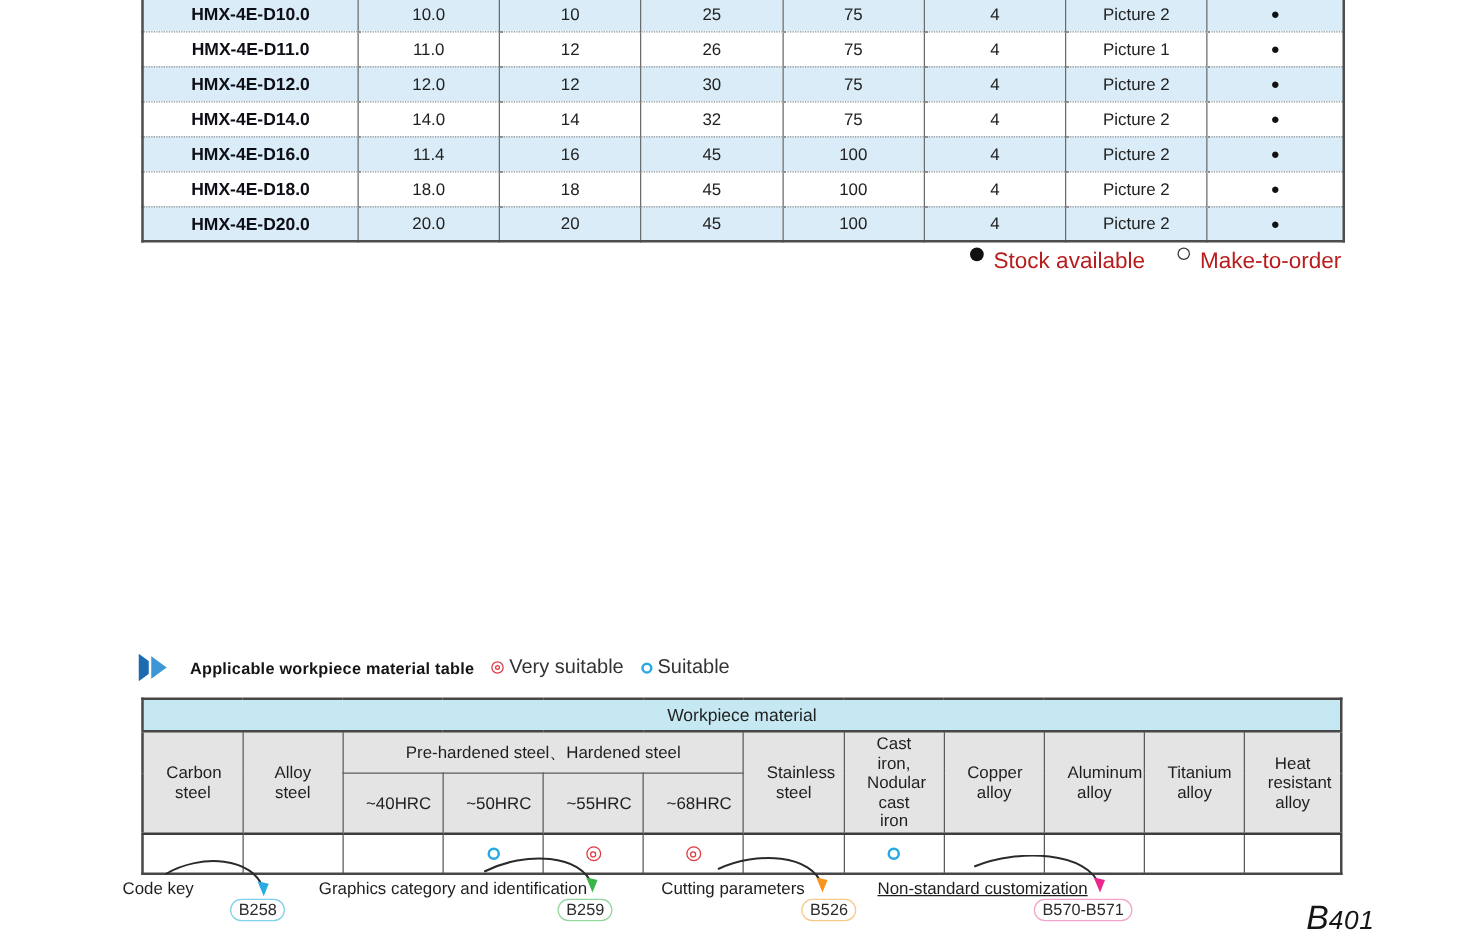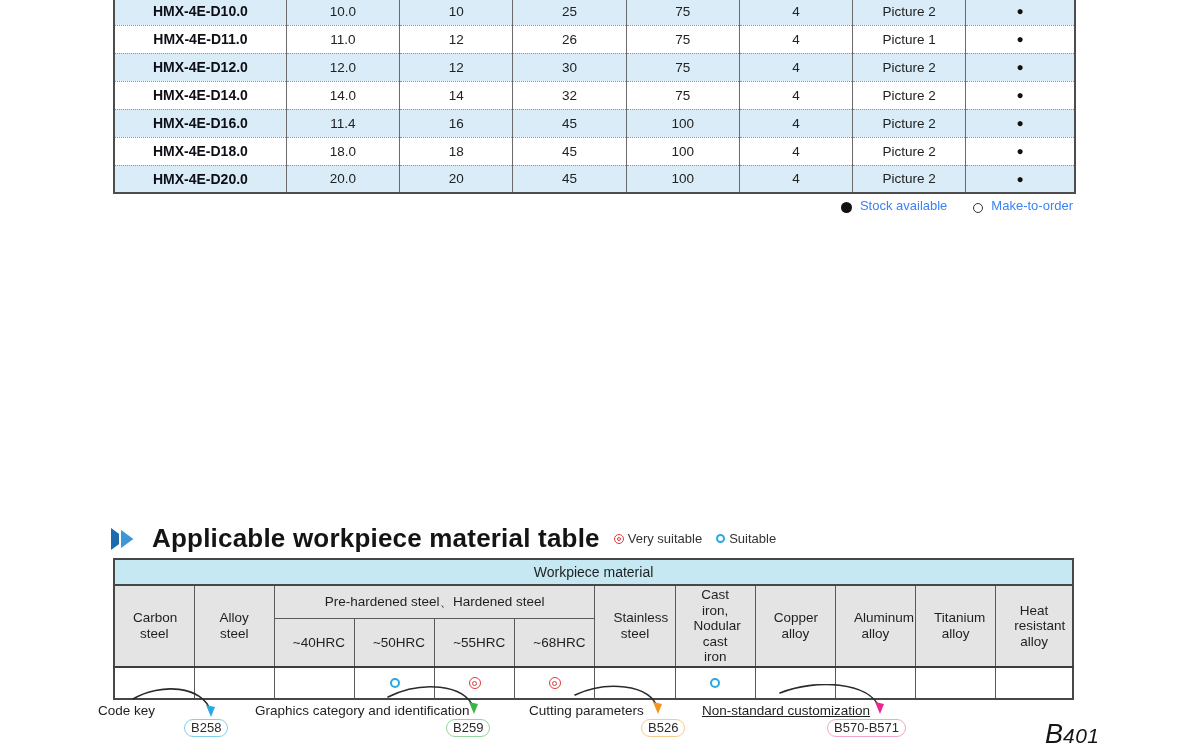--- a/index.html
+++ b/index.html
@@ -22,7 +22,7 @@
 
   
   .stock-legend { position:absolute; top:198px; right:112px; display:flex;
-                  align-items:flex-end; gap:8px; font-size:13px; color:#3b82f6; }
+                  align-items:flex-start; gap:8px; font-size:18px; color:#b91c1c; }
   .dot-filled { display:inline-block; width:11px; height:11px; border-radius:50%;
                 background:#111; }
   .dot-hollow { display:inline-block; width:10px; height:10px; border-radius:50%;

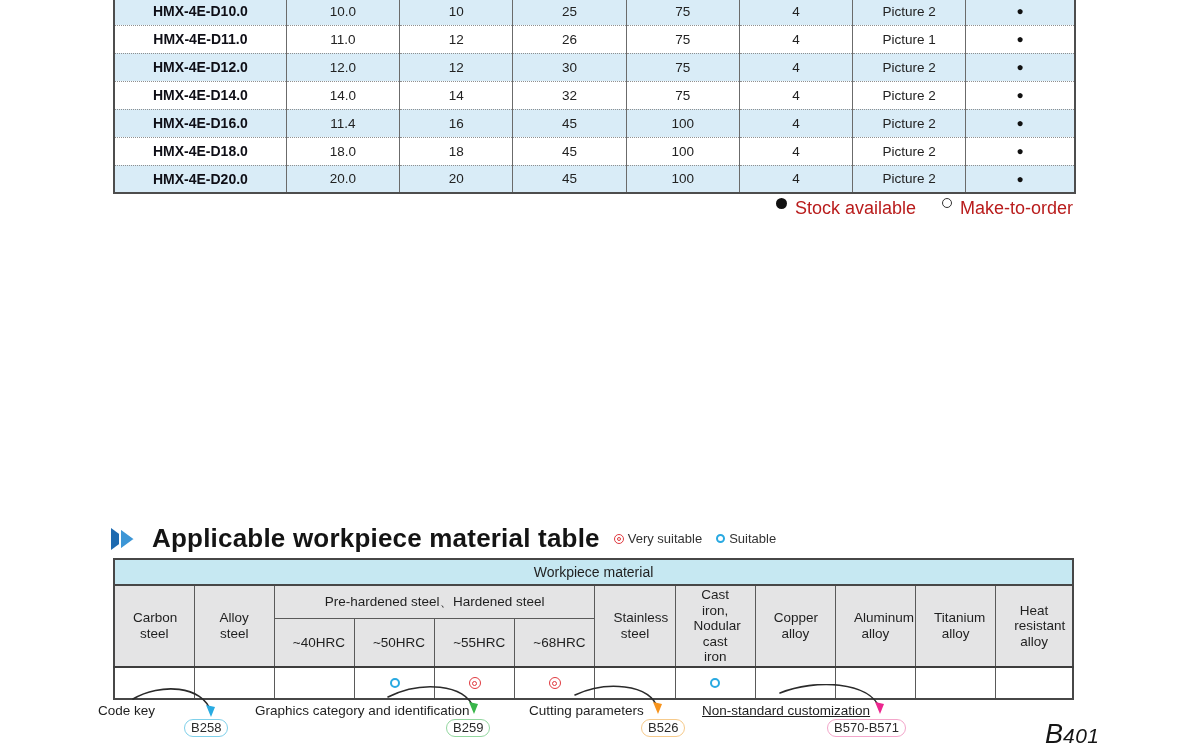--- a/index.html
+++ b/index.html
@@ -32,7 +32,7 @@
   
   .section-head { position:absolute; left:110px; top:523px; display:flex;
                   align-items:center; }
-  .section-head h2 { font-size:26px; font-weight:bold; color:#141414;
+  .section-head h2 { font-size:13px; font-weight:bold; color:#141414;
                      margin-left:10px; letter-spacing:.2px; }
   .suit-legend { display:flex; align-items:center; gap:4px; margin-left:14px;
                  font-size:13px; color:#333; }

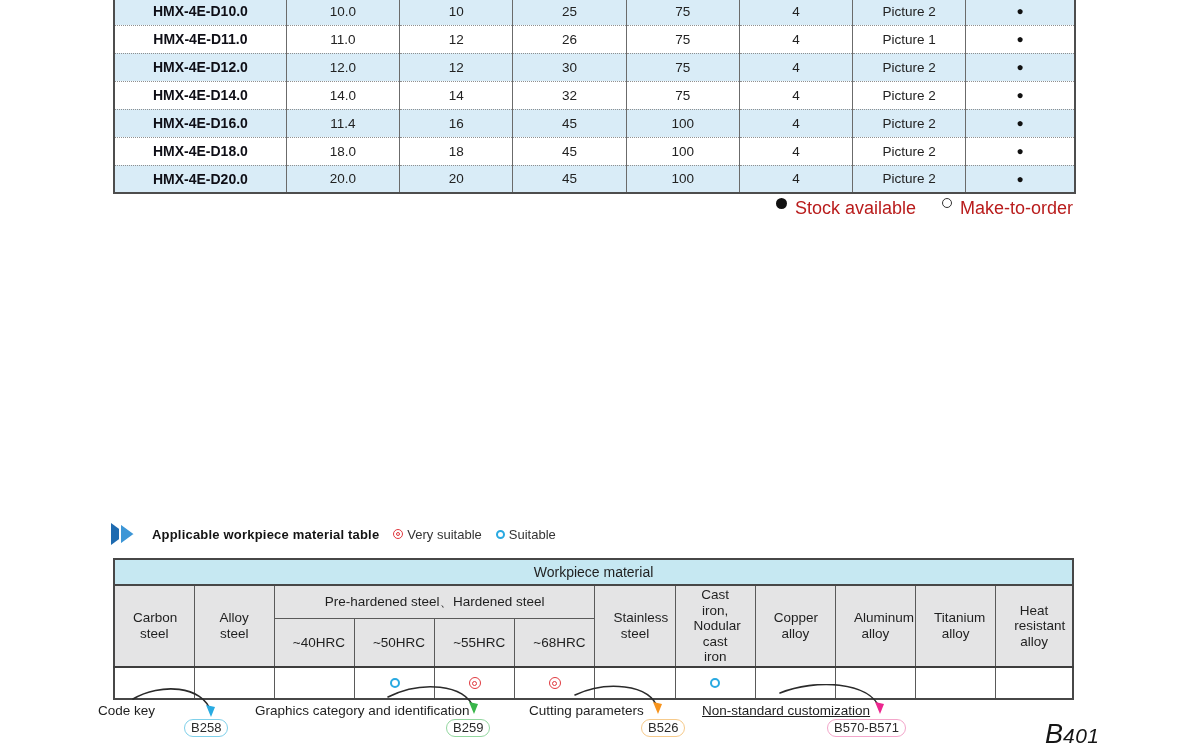--- a/index.html
+++ b/index.html
@@ -35,7 +35,7 @@
   .section-head h2 { font-size:13px; font-weight:bold; color:#141414;
                      margin-left:10px; letter-spacing:.2px; }
   .suit-legend { display:flex; align-items:center; gap:4px; margin-left:14px;
-                 font-size:13px; color:#333; }
+                 font-size:16px; color:#333; }
   .suit-legend .second { margin-left:10px; }
   .ring-blue { display:inline-block; width:9px; height:9px; border-radius:50%;
                border:2px solid #29a9e1; background:#fff; }

